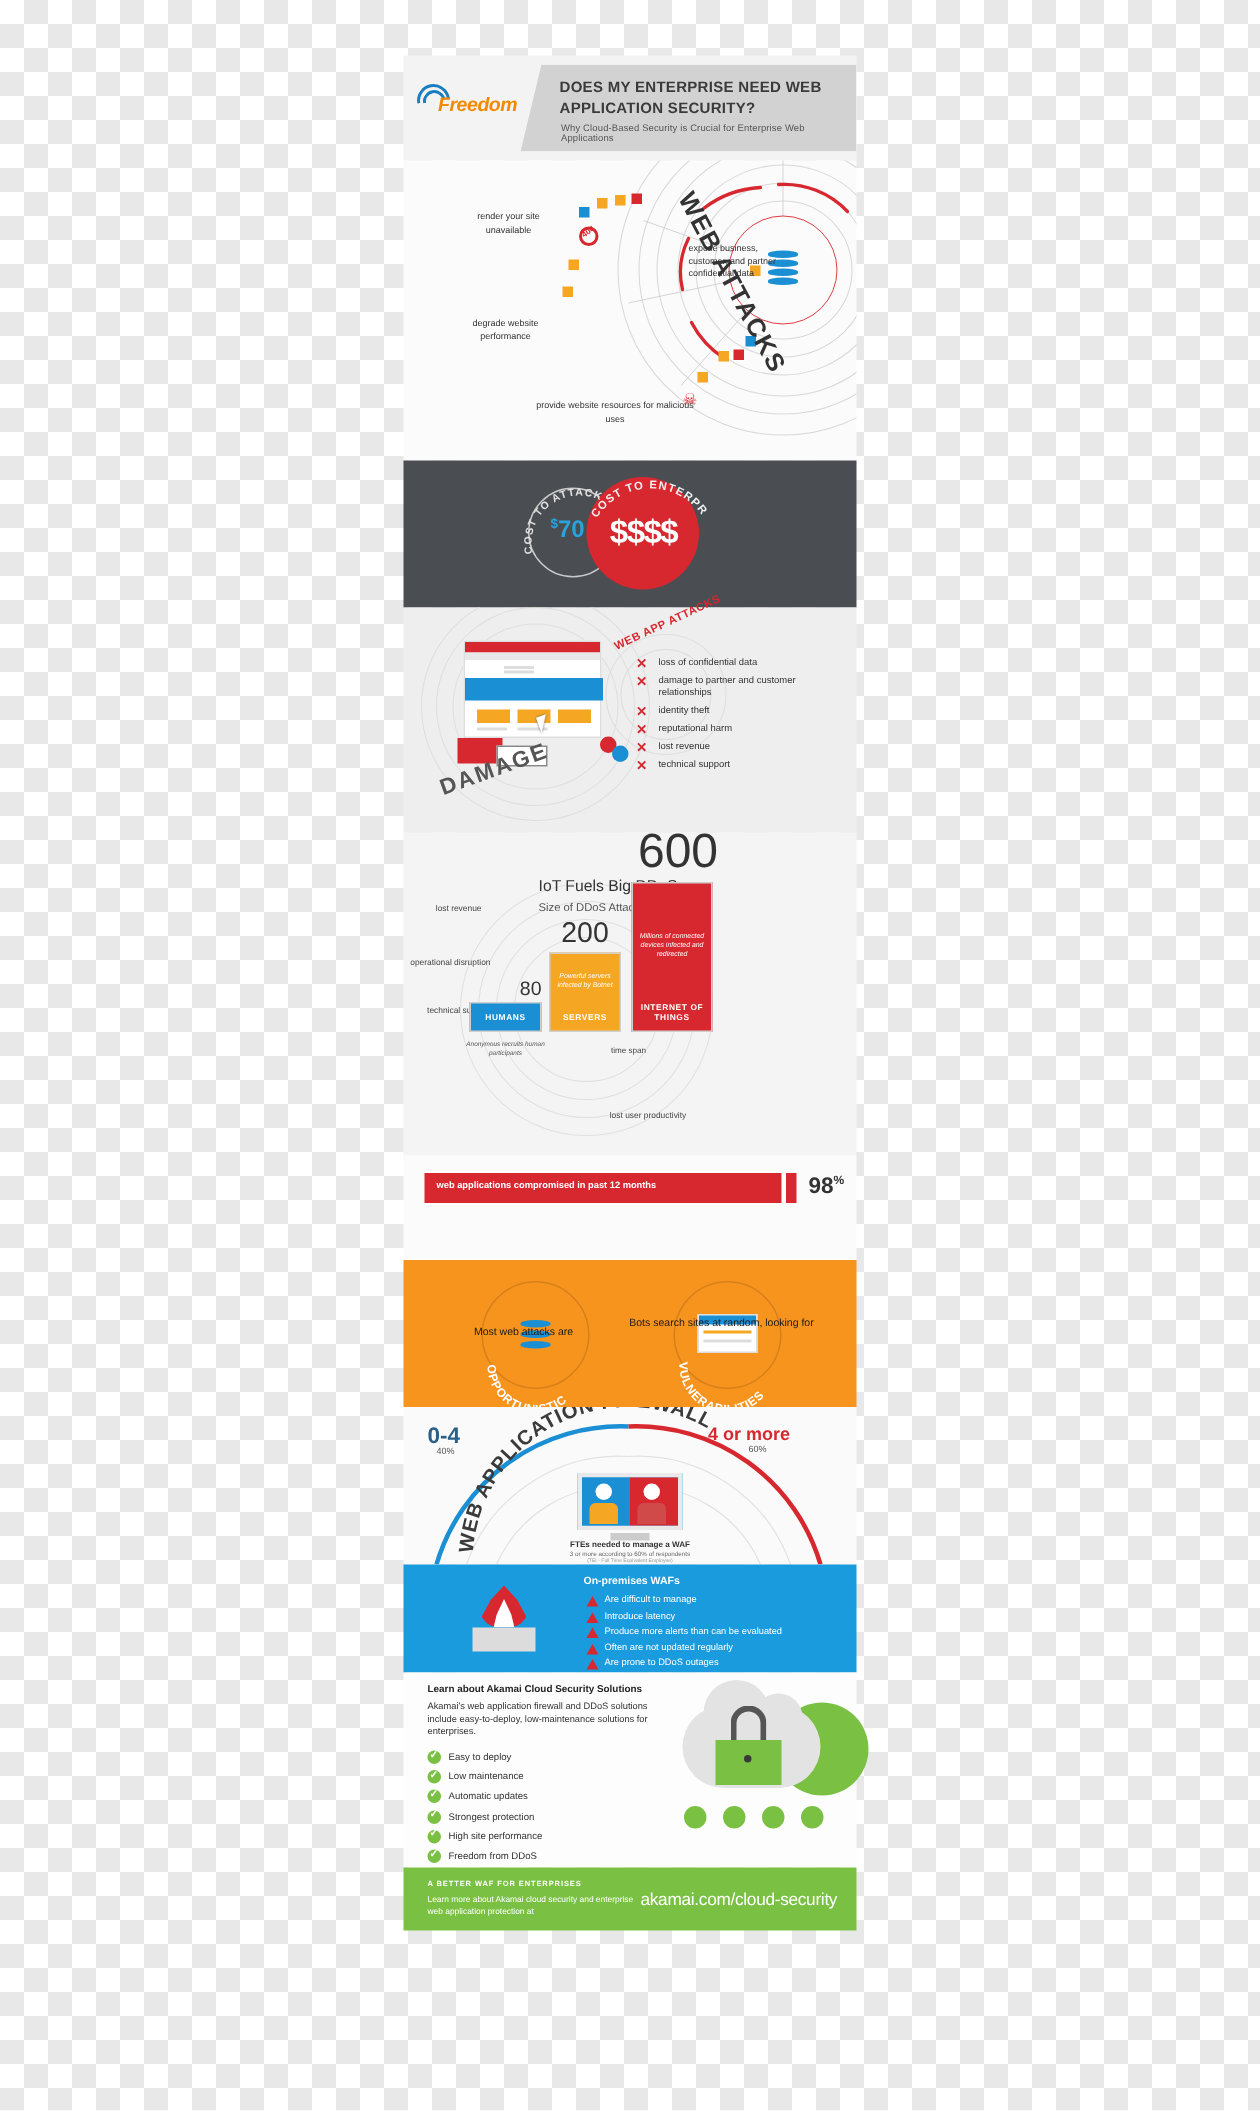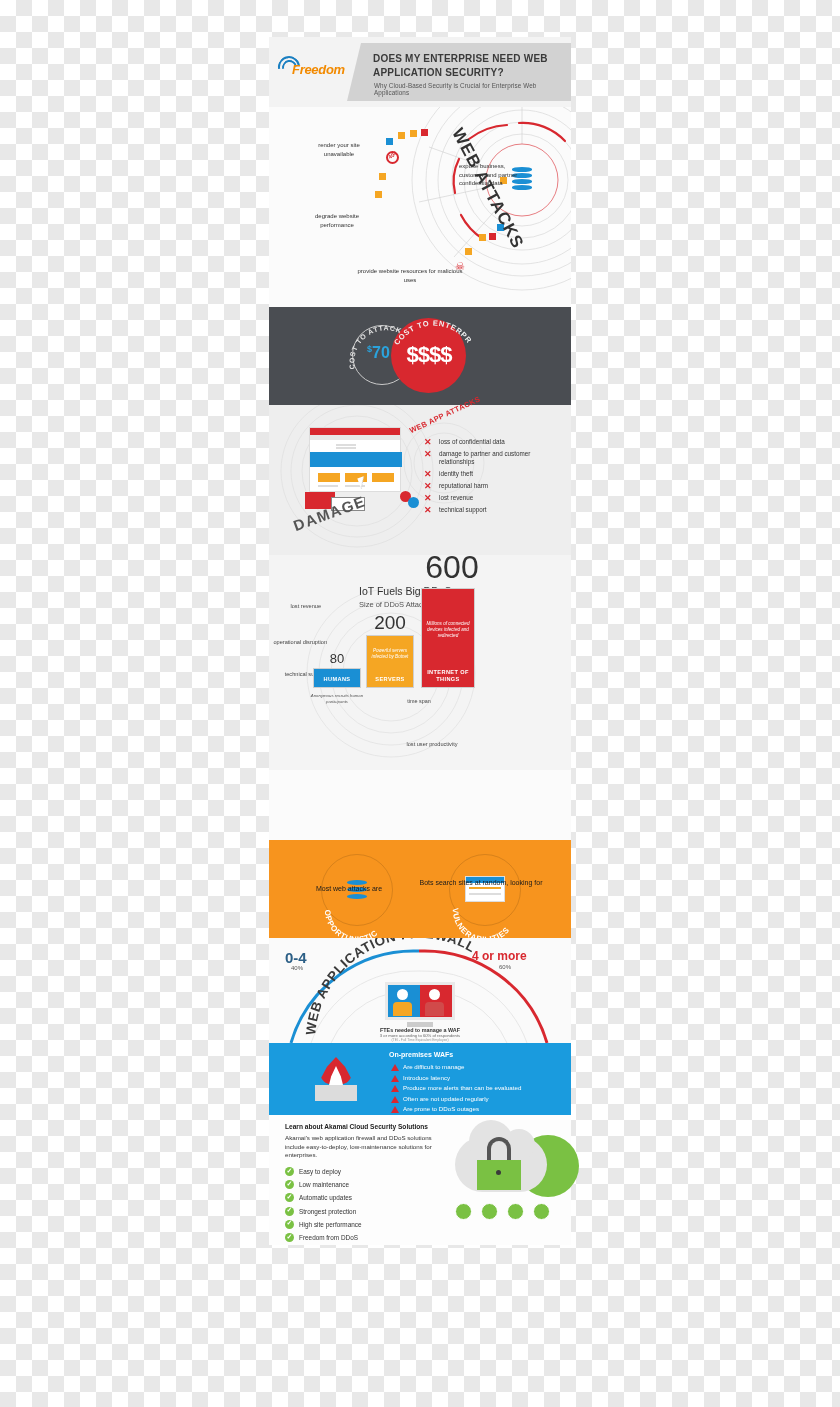--- a/index.html
+++ b/index.html
@@ -399,7 +399,7 @@
     <div class="bar" style="left:44px; width:48px; height:20px; background:#1a8fd4; border:1.5px solid #cfcfcf;">
       <div class="bar-cat">HUMANS</div>
     </div>
-    <div class="bar-val" style="left:44px; bottom:104px; width:48px; font-size:13px;">80</div>
+    <div class="bar-val" style="left:44px; bottom:104px; width:48px; font-size:13px;text-align:right;">80</div>
     <div class="bar-note" style="left:40px; bottom:66px; width:56px;">Anonymous recruits human participants</div>
 
     <div class="bar" style="left:97px; width:48px; height:53px; background:#f5a623; border:1.5px solid #cfcfcf;">

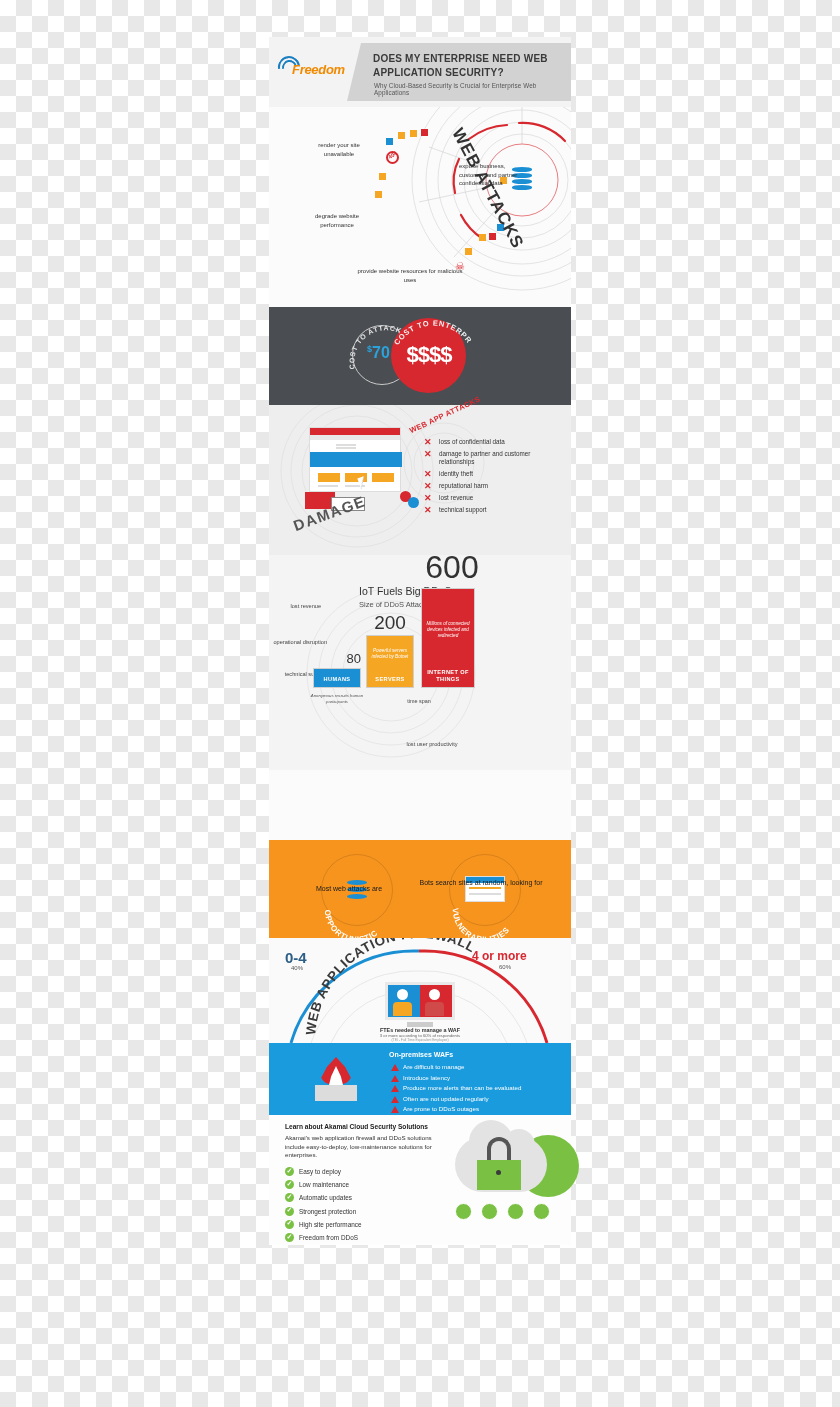--- a/index.html
+++ b/index.html
@@ -418,6 +418,12 @@
   </div>
 
   <div class="band pct">
+    <div class="pct-row">
+      <div class="pct-track"></div>
+      <div class="pct-cap" style="left:238px;"></div>
+      <div class="pct-label">web applications compromised in past 12 months</div>
+      <div class="pct-num"><span>98</span><sup>%</sup></div>
+    </div>
   </div>
 
   <div class="band orange">

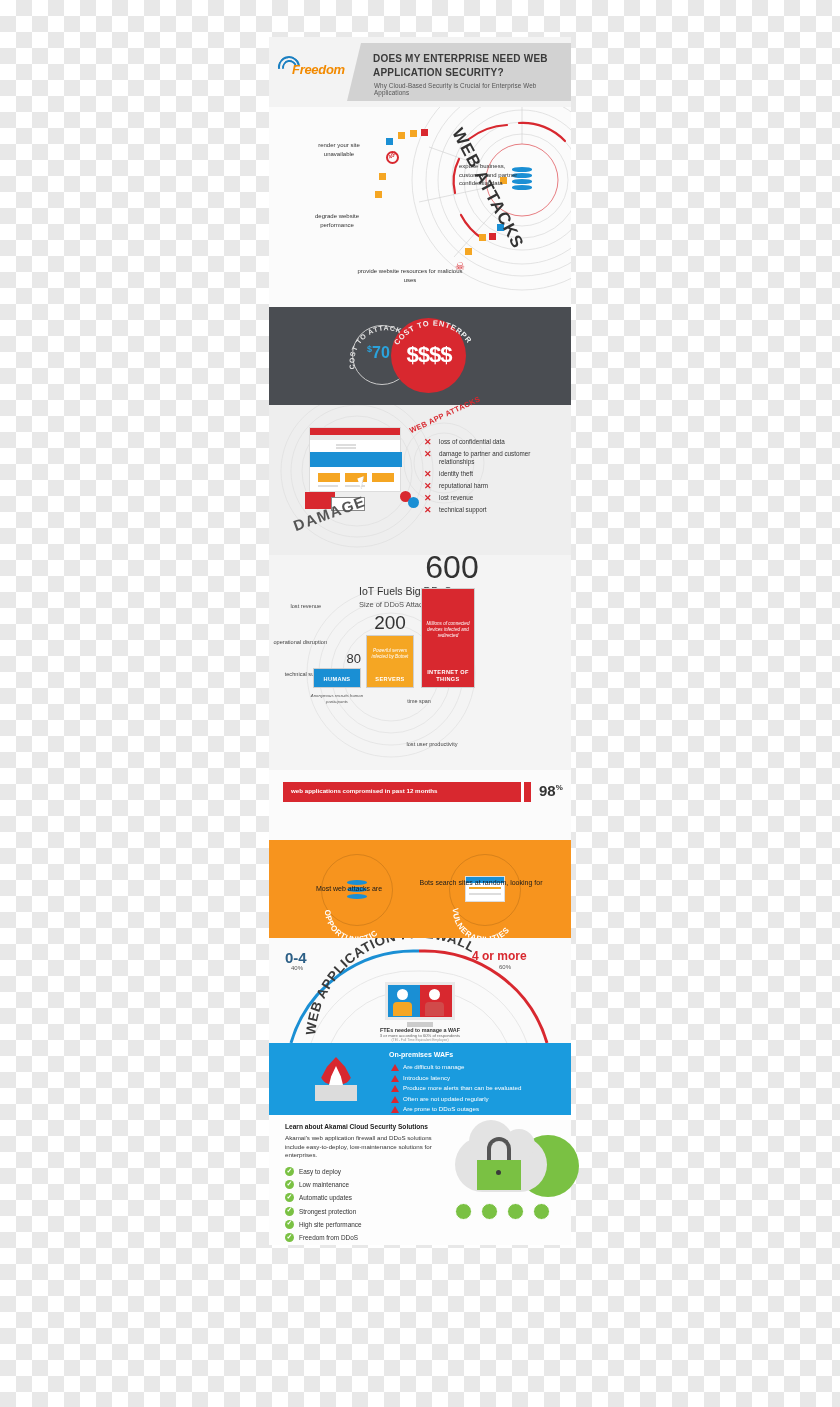--- a/index.html
+++ b/index.html
@@ -541,6 +541,11 @@
     <div class="dot" style="left:264px; top:88px;"></div>
   </div>
 
+  <div class="band footer">
+    <div class="ft-h">A BETTER WAF FOR ENTERPRISES</div>
+    <div class="ft-p">Learn more about Akamai cloud security and enterprise web application protection at</div>
+    <div class="ft-url">akamai.com/cloud-security</div>
+  </div>
 
 </div>
 </div>

